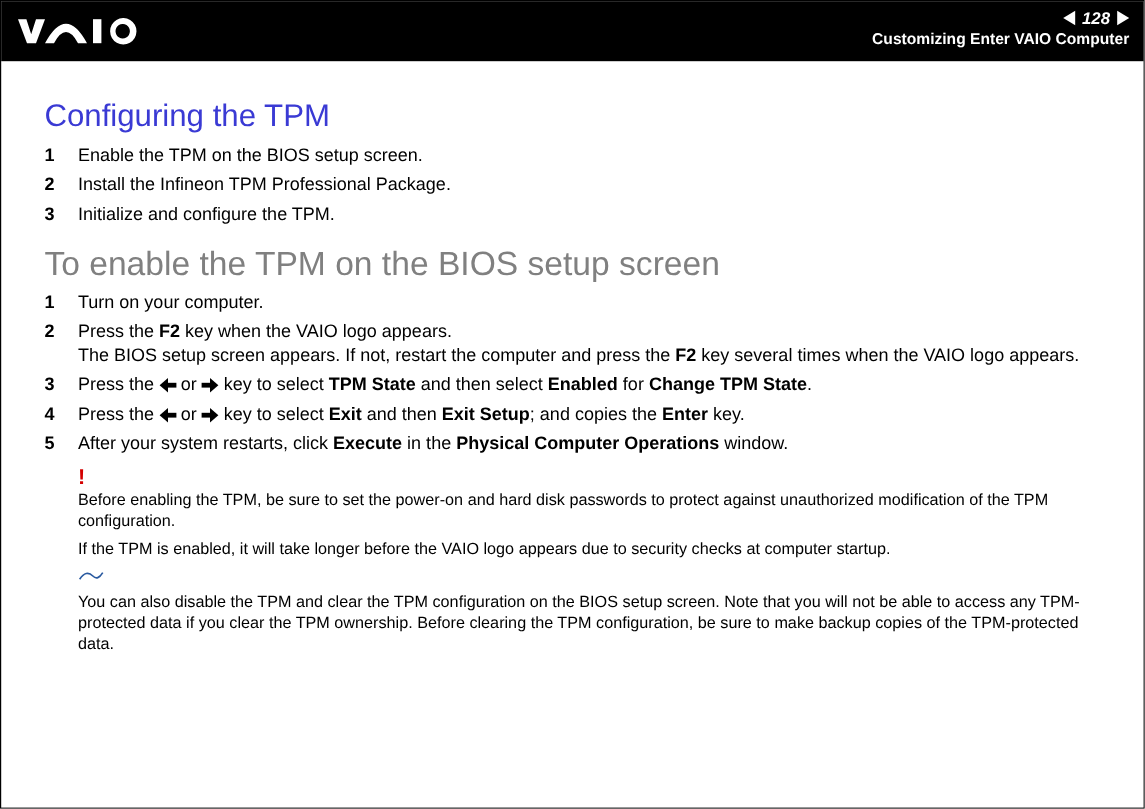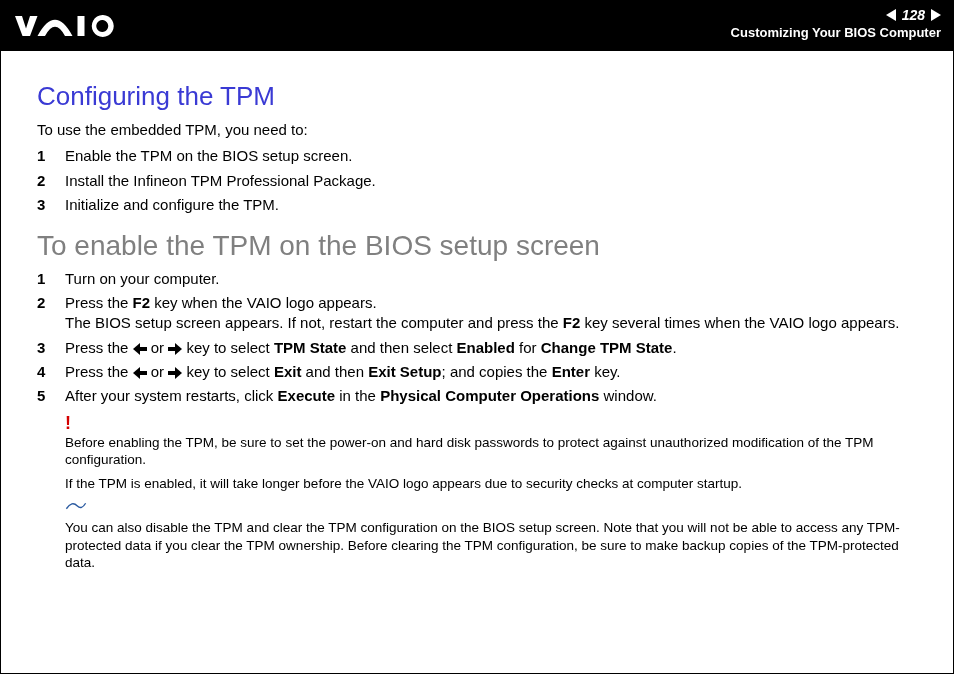--- a/index.html
+++ b/index.html
@@ -160,7 +160,7 @@
         <span>128</span>
         <span class="tri right"></span>
       </div>
-      <div class="section-title">Customizing Your BIOS Computer</div>
+      <div class="section-title">Customizing Enter VAIO Computer</div>
     </div>
   </div>
 

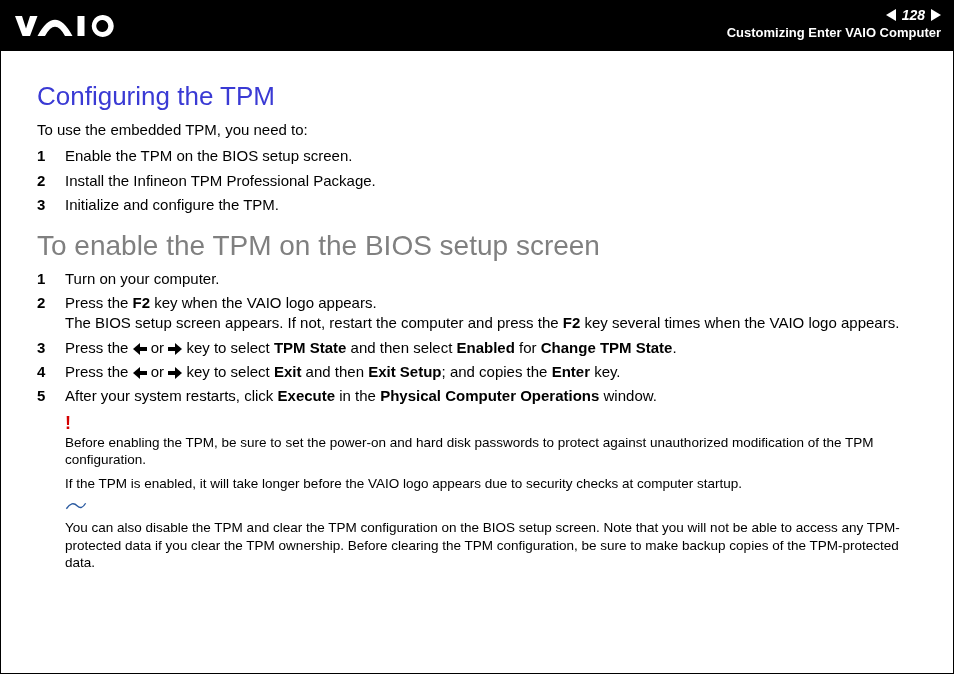--- a/index.html
+++ b/index.html
@@ -166,7 +166,6 @@
 
   <div class="content">
     <h1 class="title">Configuring the TPM</h1>
-    <div class="intro">To use the embedded TPM, you need to:</div>
 
     <ol class="steps">
       <li>

